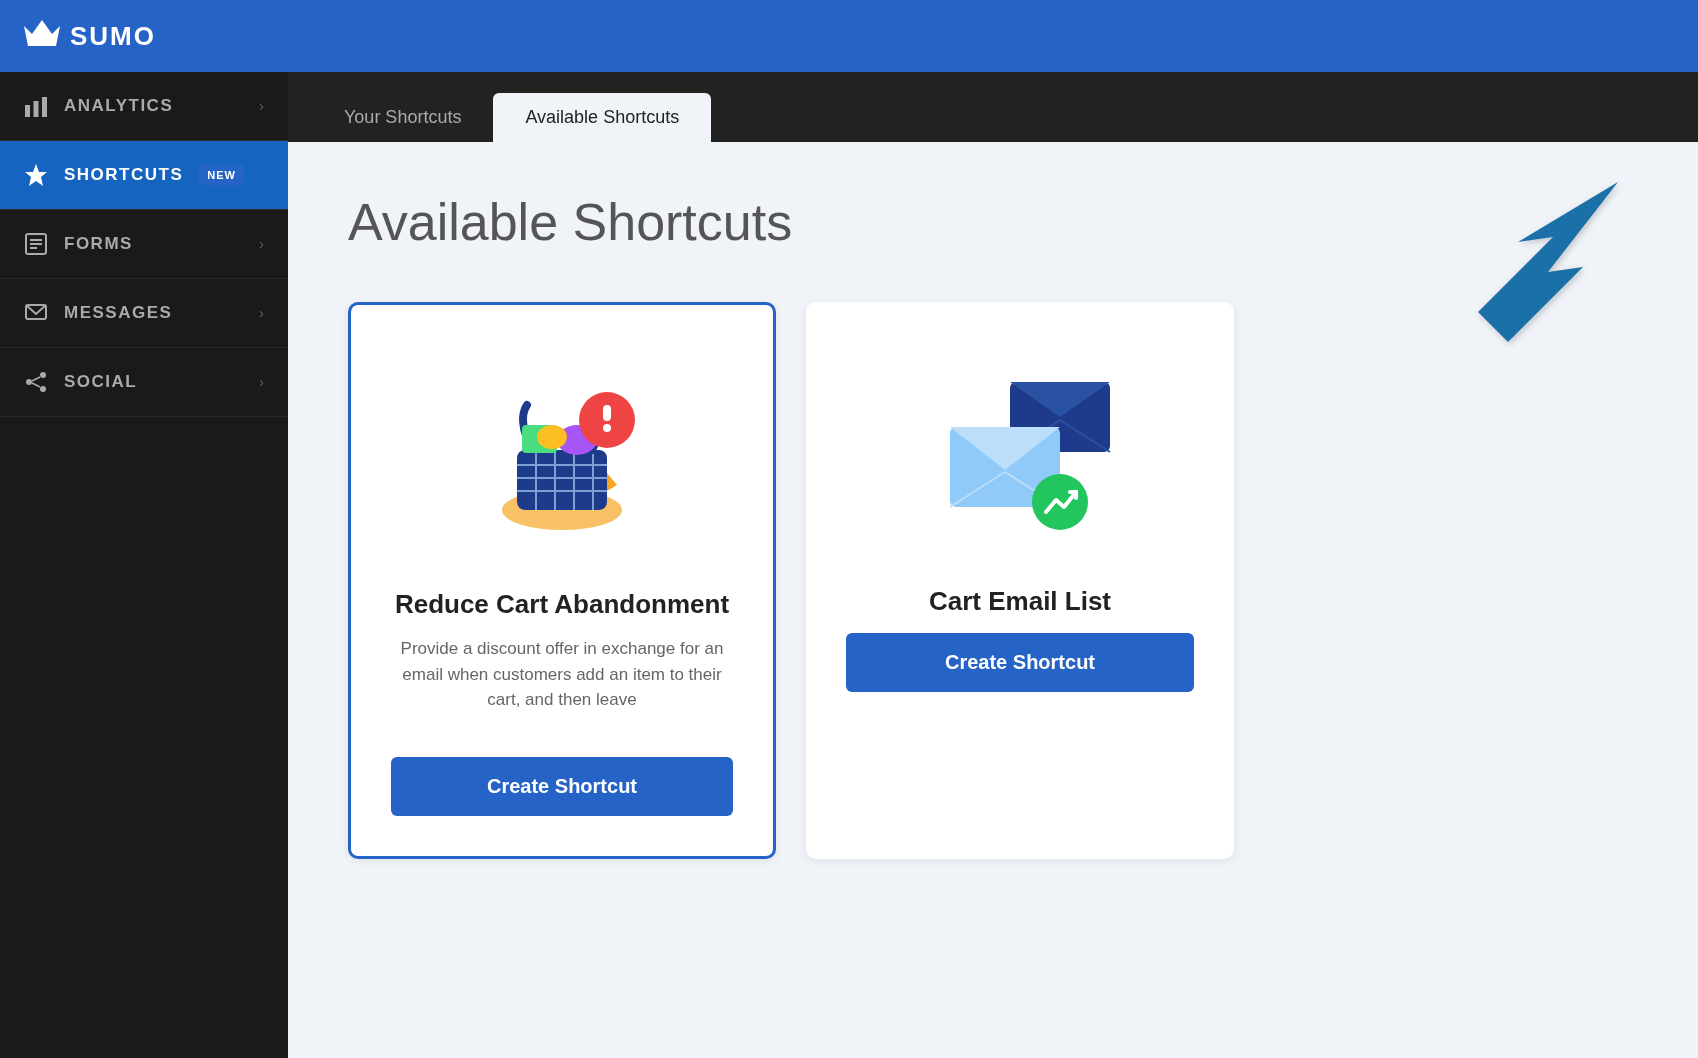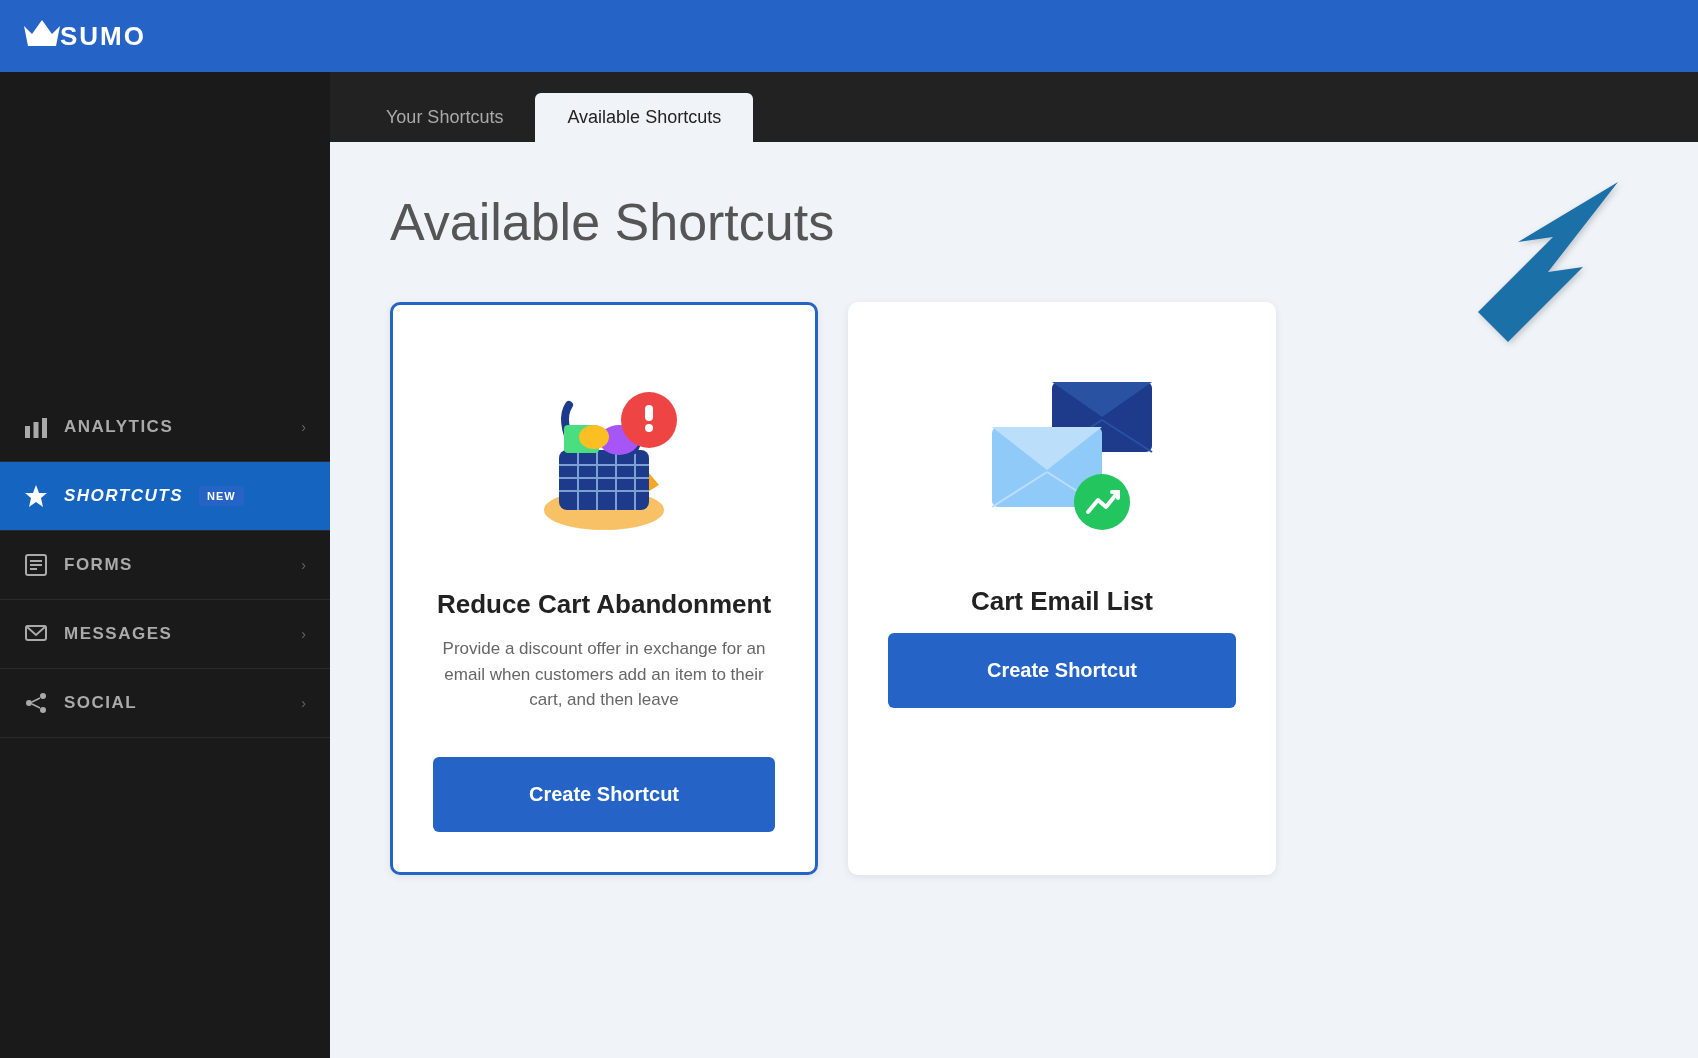--- a/index.html
+++ b/index.html
@@ -17,6 +17,7 @@
     .logo-area {
       display: flex;
       align-items: center;
+      gap: 10px;
     }
     .logo-crown {
       color: white;

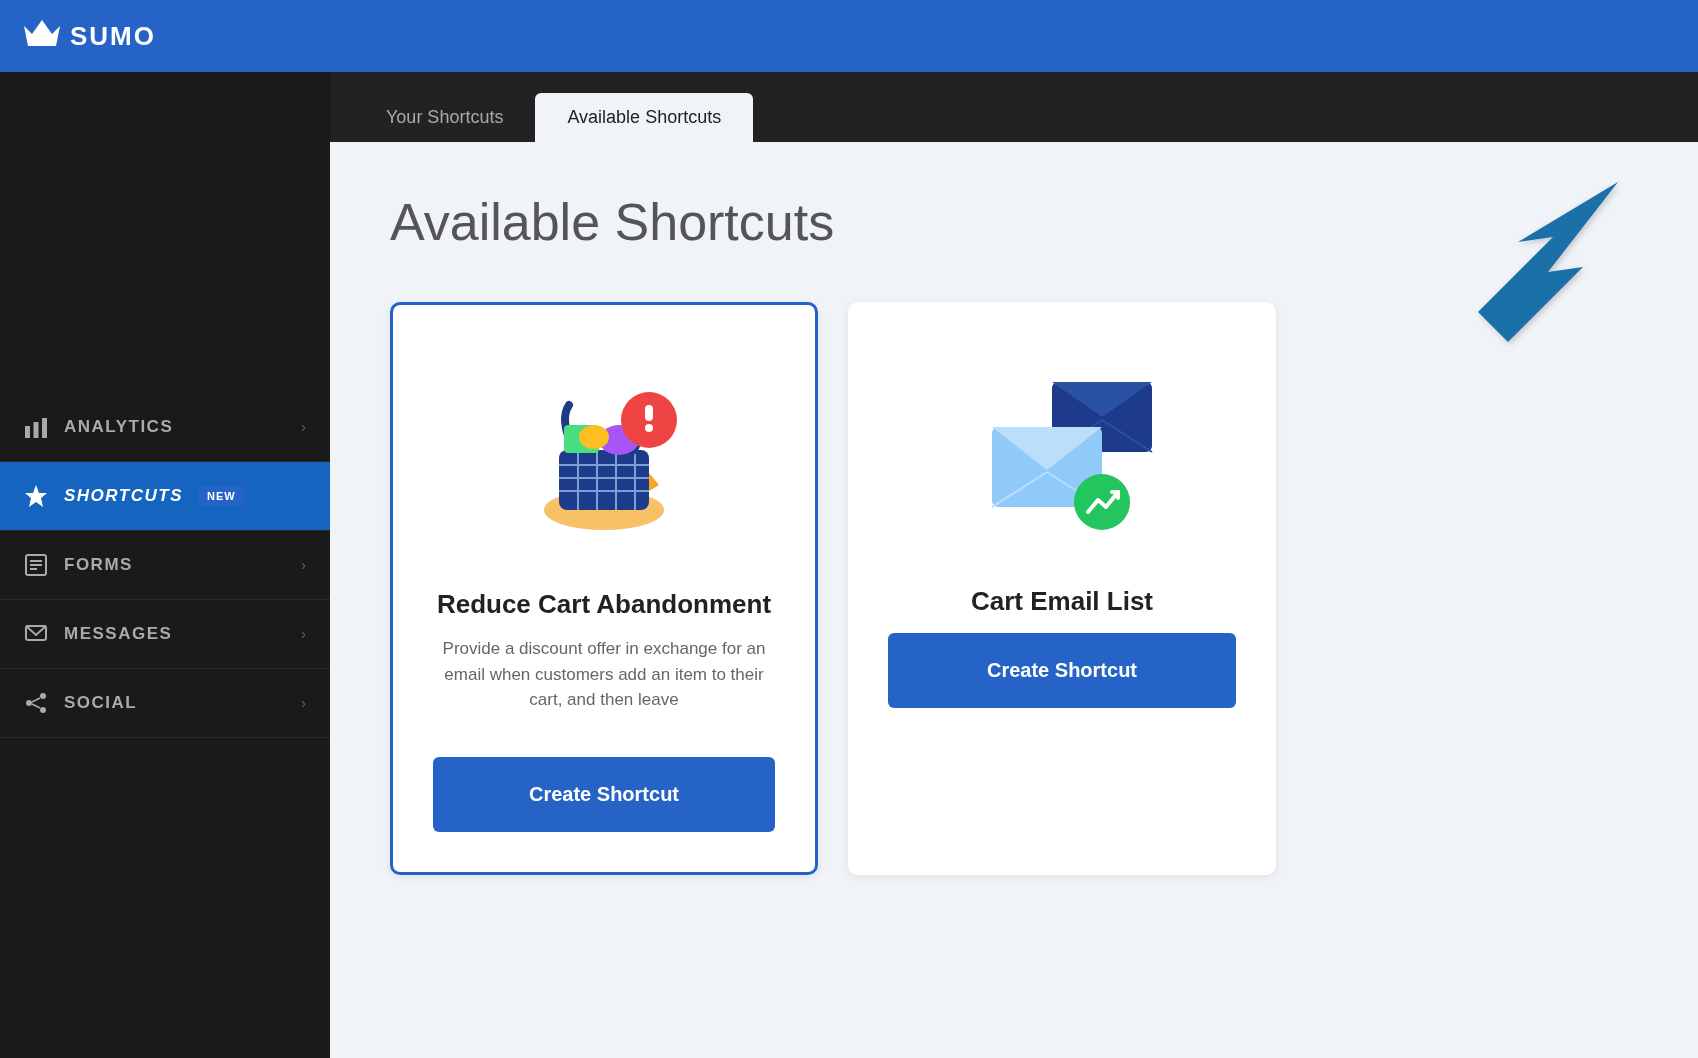--- a/index.html
+++ b/index.html
@@ -39,12 +39,11 @@
 
     
     .sidebar {
-      width: 330px;
+      width: 288px;
       background-color: #1a1a1a;
       flex-shrink: 0;
       display: flex;
       flex-direction: column;
-      justify-content: center;
     }
     .sidebar-item {
       display: flex;

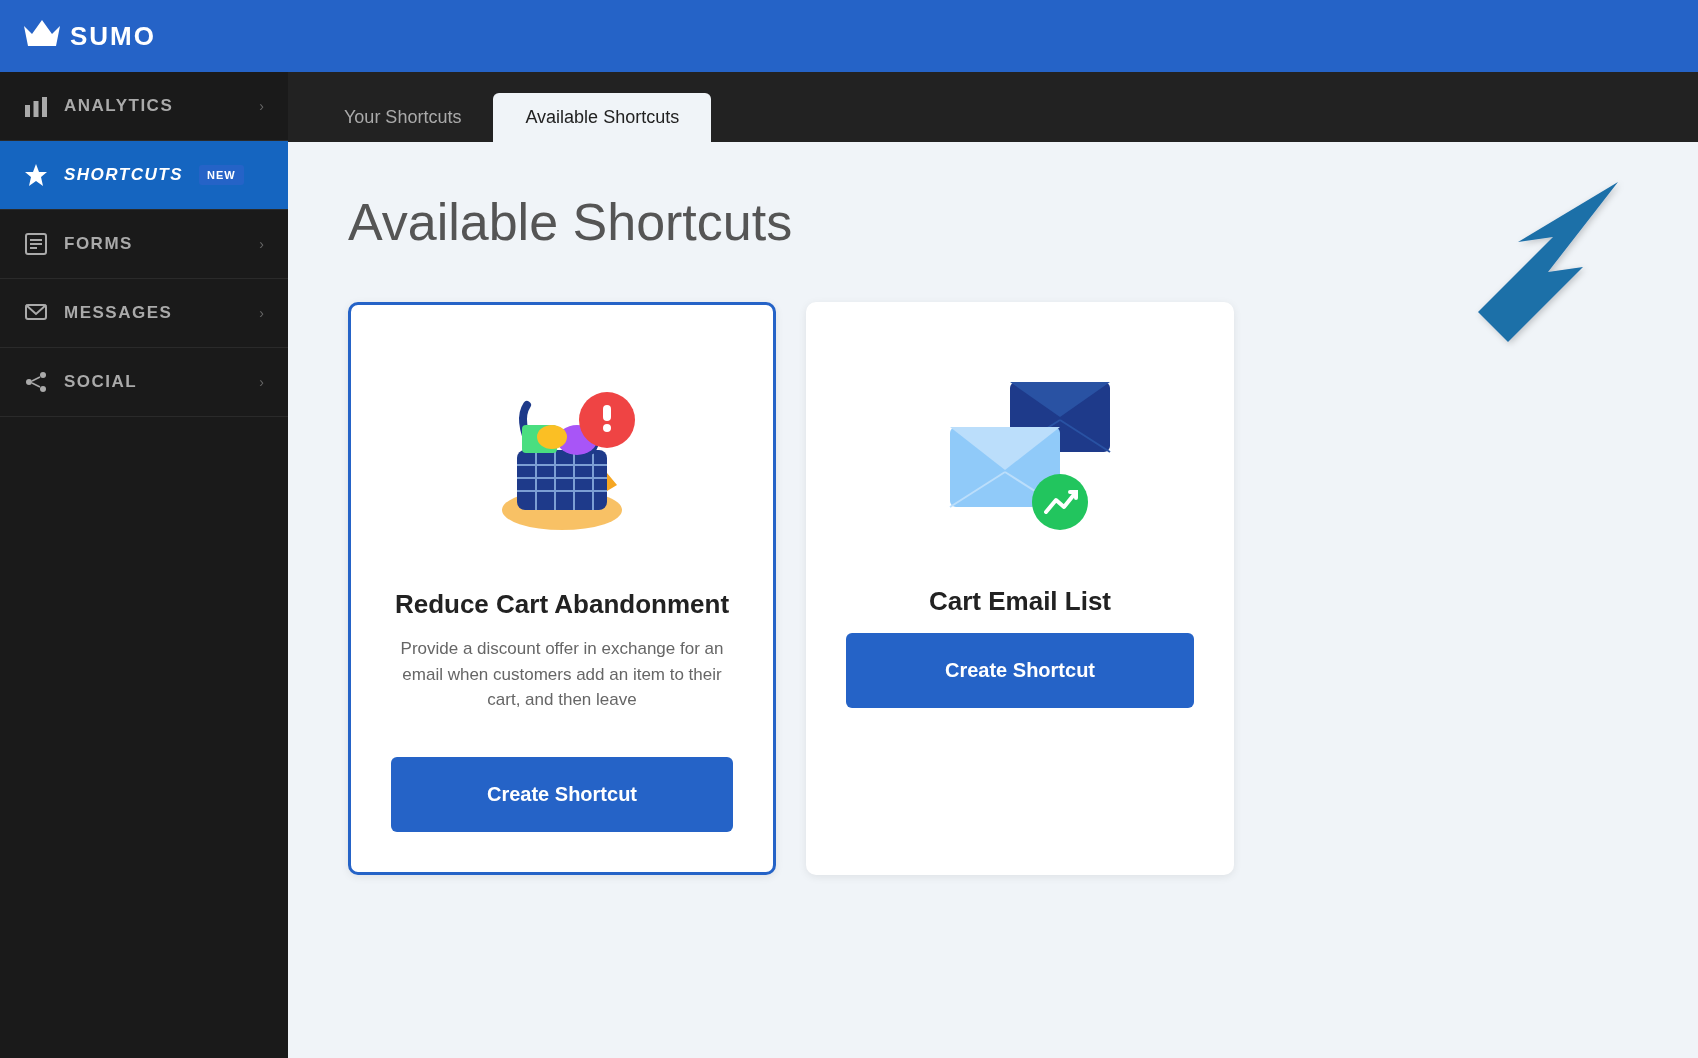--- a/index.html
+++ b/index.html
@@ -64,7 +64,7 @@
       letter-spacing: 1.5px;
       color: inherit;
     }
-    .sidebar-item.active .sidebar-item-label { color: white; font-style: italic; }
+    .sidebar-item.active .sidebar-item-label { color: white; }
     .sidebar-chevron {
       margin-left: auto;
       color: #666;

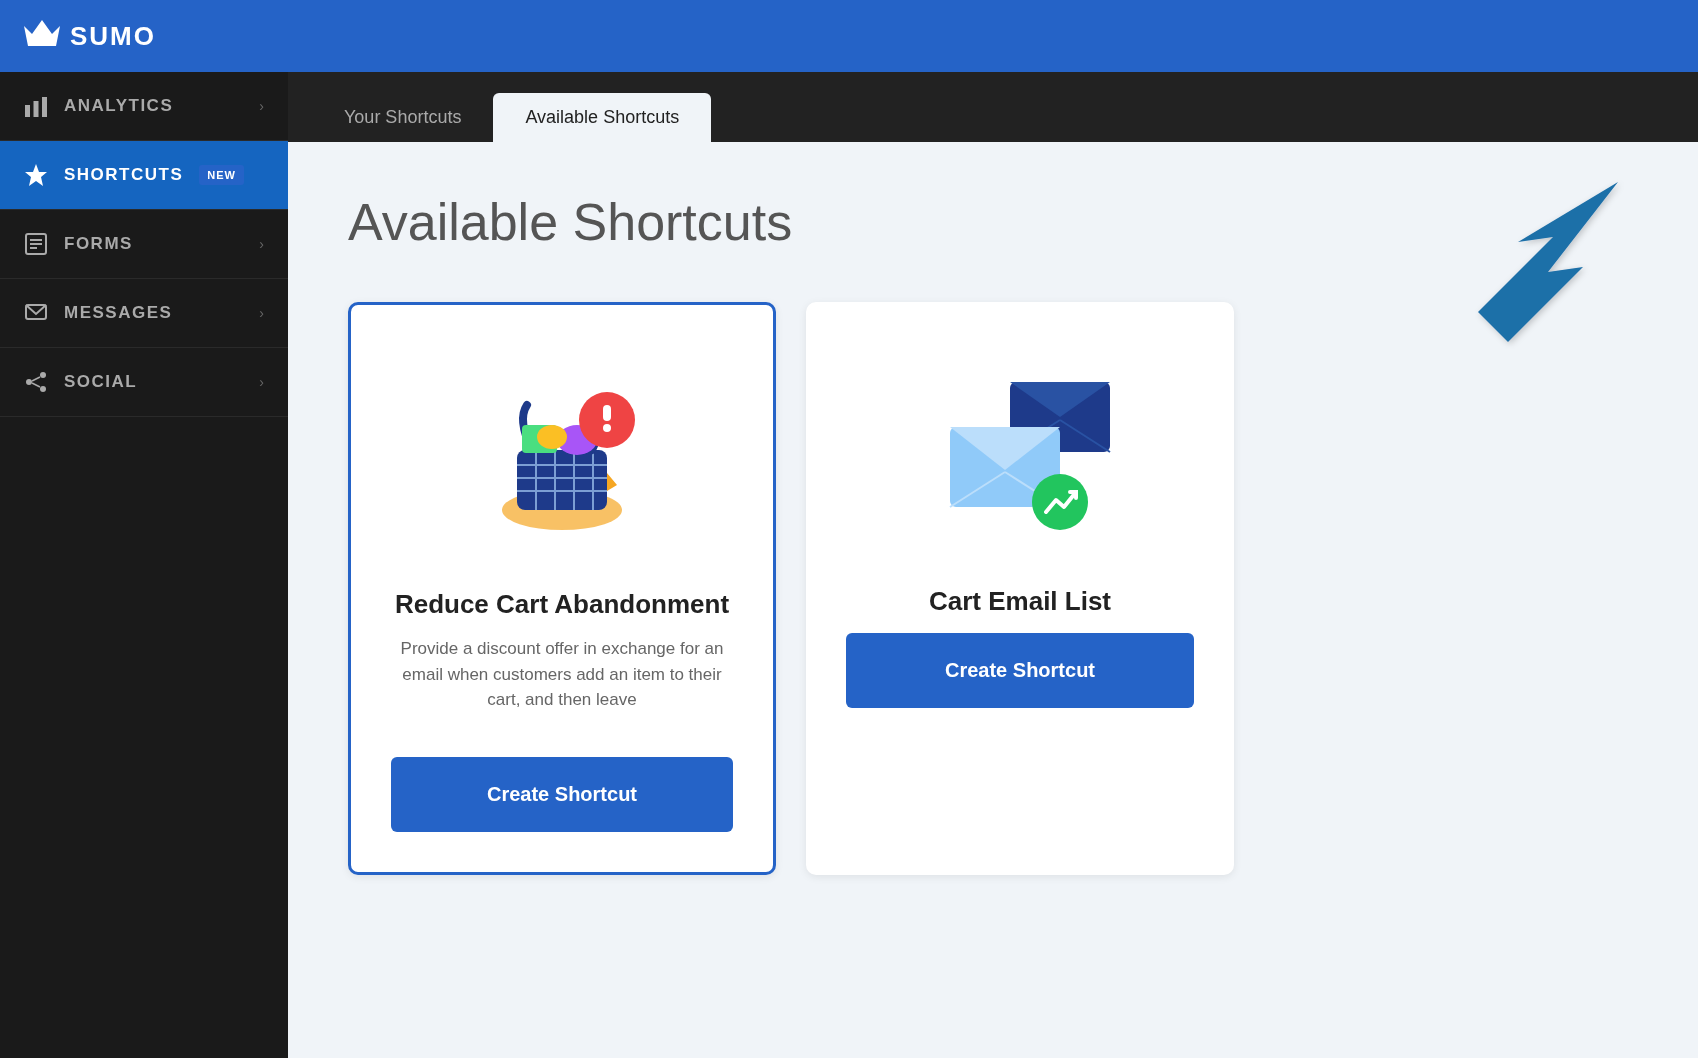--- a/index.html
+++ b/index.html
@@ -192,7 +192,7 @@
       color: white;
       border: none;
       border-radius: 6px;
-      padding: 26px 40px;
+      padding: 18px 40px;
       font-size: 20px;
       font-weight: 700;
       cursor: pointer;

